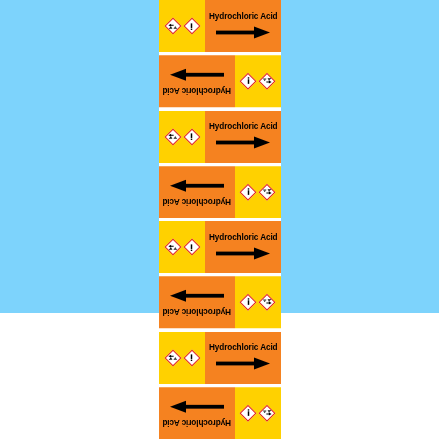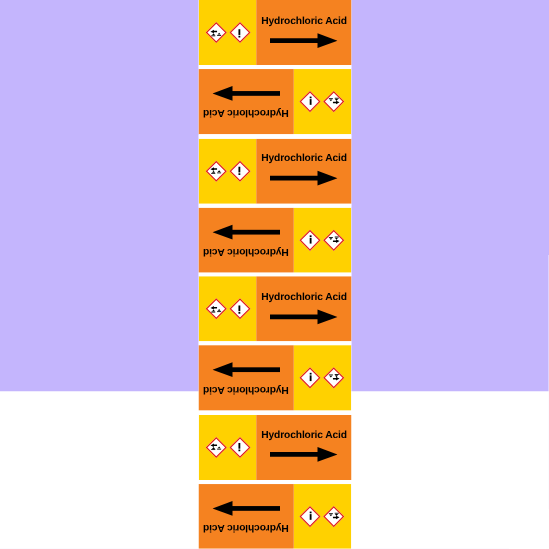--- a/index.html
+++ b/index.html
@@ -19,7 +19,7 @@
     position: relative;
     width: 439px;
     height: 313px;
-    background: #c4b5fd;
+    background: #7dd3fc;
   }
 
   

